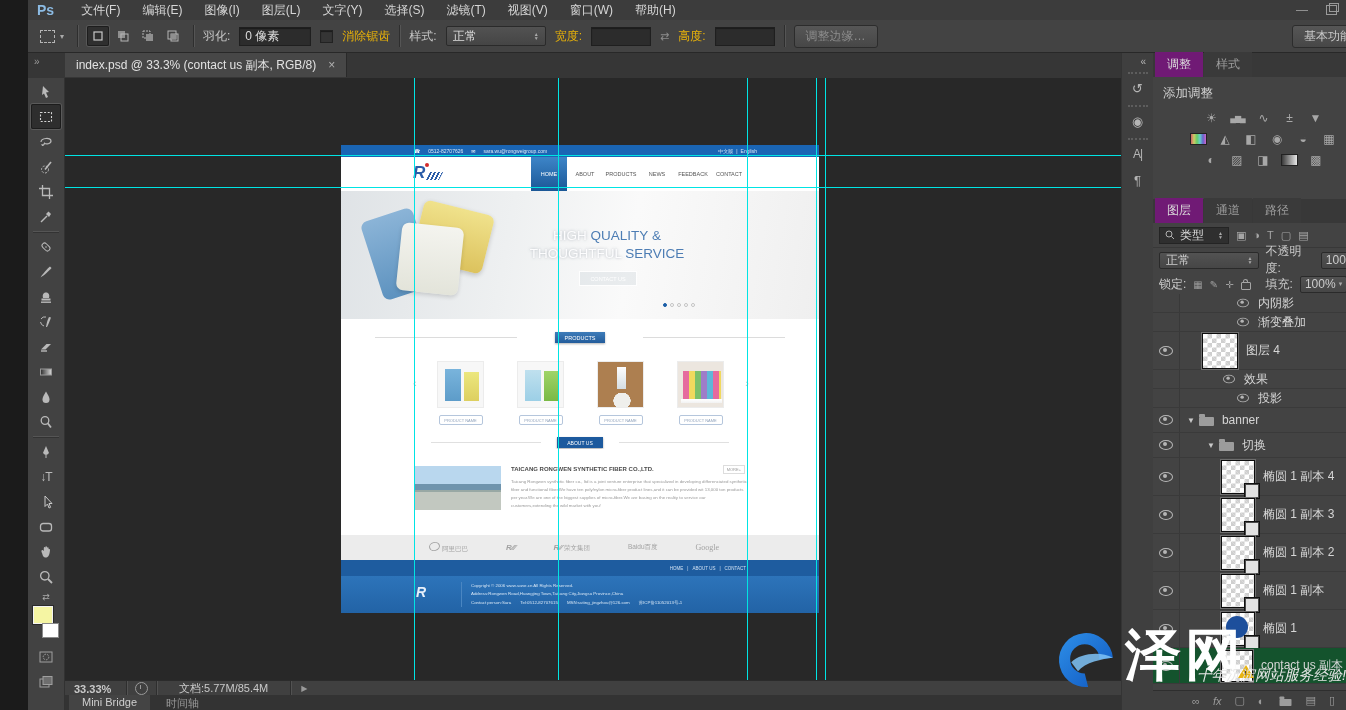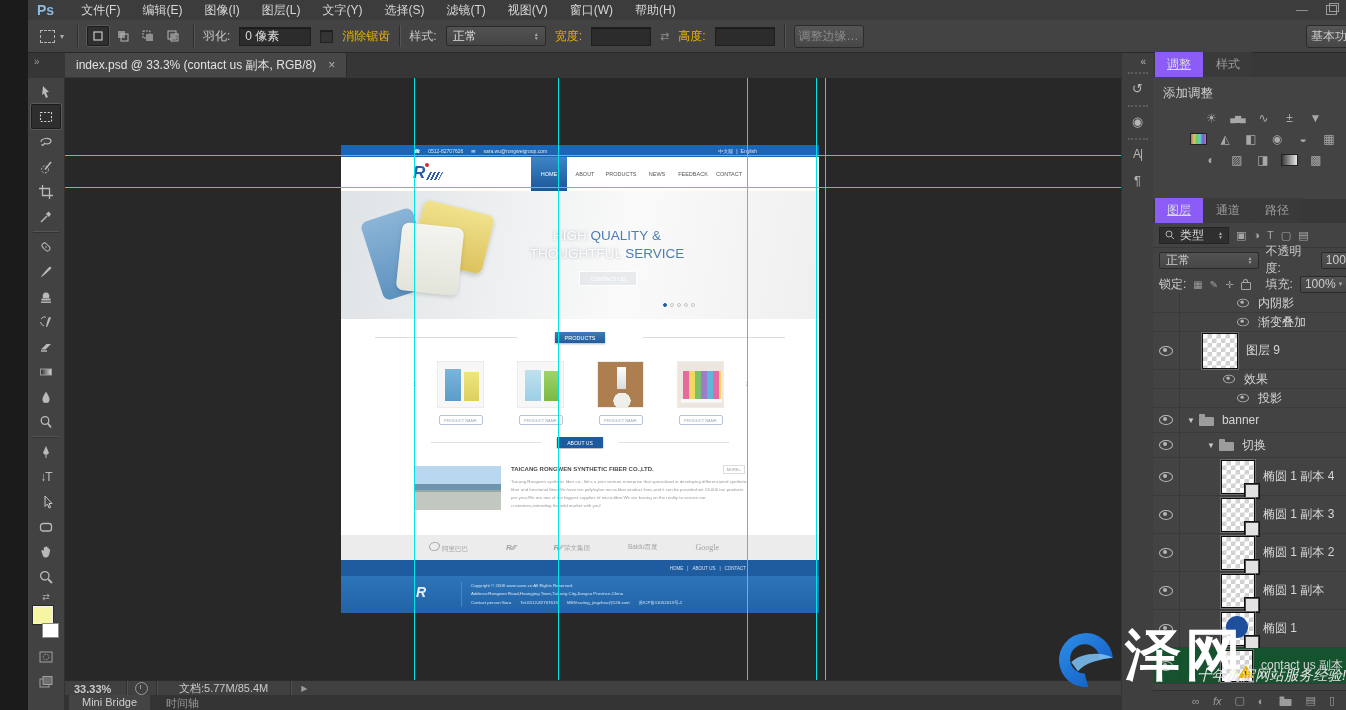--- a/index.html
+++ b/index.html
@@ -30,7 +30,7 @@
   .spin{display:flex;flex-direction:column;line-height:4px;font-size:5px;color:#aaa;margin-left:auto;}
   .checkbox{width:11px;height:11px;background:#353535;border:1px solid #222;box-shadow:inset 0 1px 1px rgba(0,0,0,.5);}
   .btn{background:linear-gradient(#565656,#474747);border:1px solid #2c2c2c;border-radius:3px;
-       padding:2px 4px;color:#c9c9c9;}
+       padding:2px 11px;color:#c9c9c9;}
   .btn.dim{color:#8d8d8d;}
   #workspace-btn{margin-left:auto;margin-right:10px;}
   .tool-preset{display:flex;align-items:center;gap:5px;padding:0 4px;}

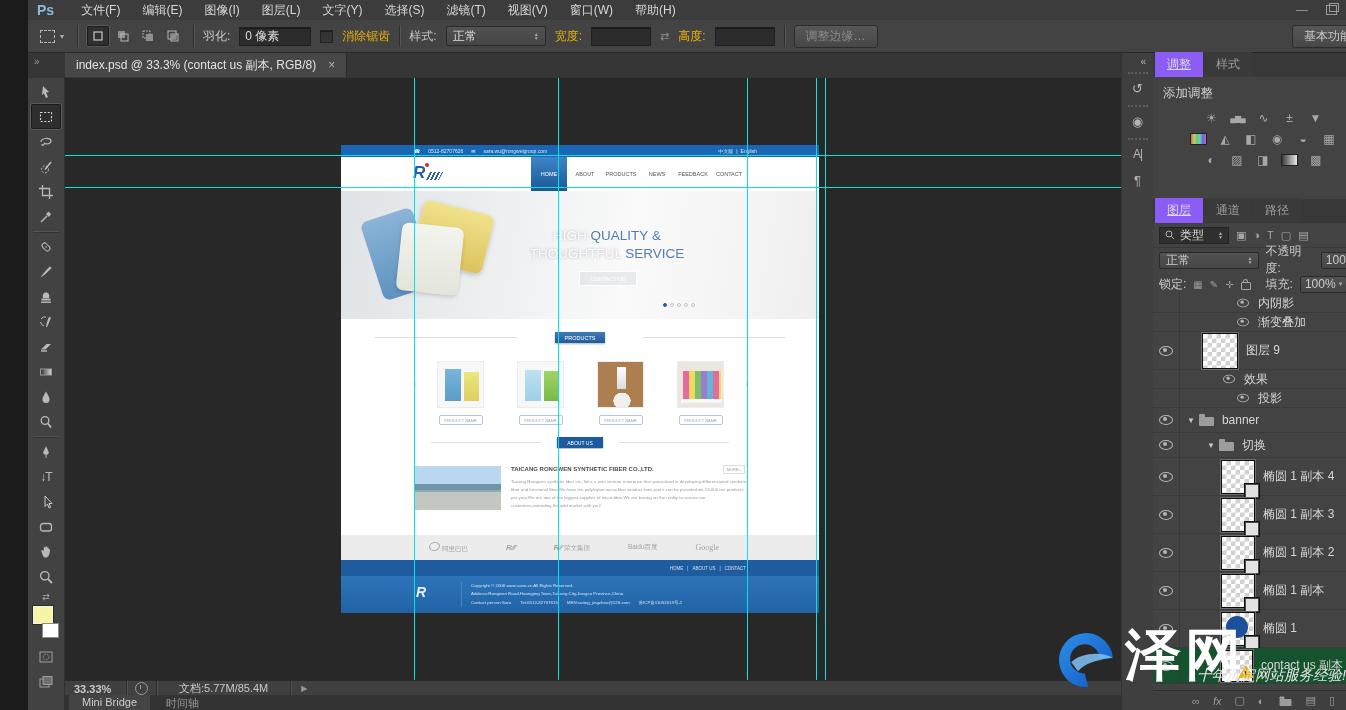--- a/index.html
+++ b/index.html
@@ -149,7 +149,7 @@
   #rightpanels{position:absolute;left:1125px;top:53px;width:221px;bottom:0;background:#434343;}
   .panel-tabs{height:24px;background:#383838;display:flex;align-items:flex-end;padding-left:2px;gap:1px;}
   .ptab{padding:4px 12px 4px;background:#3a3a3a;color:#9c9c9c;}
-  .ptab.active{background:#8b5cf6;color:#dadada;text-decoration:underline;}
+  .ptab.active{background:#701a75;color:#dadada;}
   #adj-body{height:122px;background:#434343;border-bottom:1px solid #303030;}
   .adj-add{padding:8px 0 2px 10px;color:#d2d2d2;font-size:12.5px;}
   .adj-row{display:flex;justify-content:center;align-items:center;gap:10px;margin-top:7px;color:#a8a8a8;font-size:12px;}

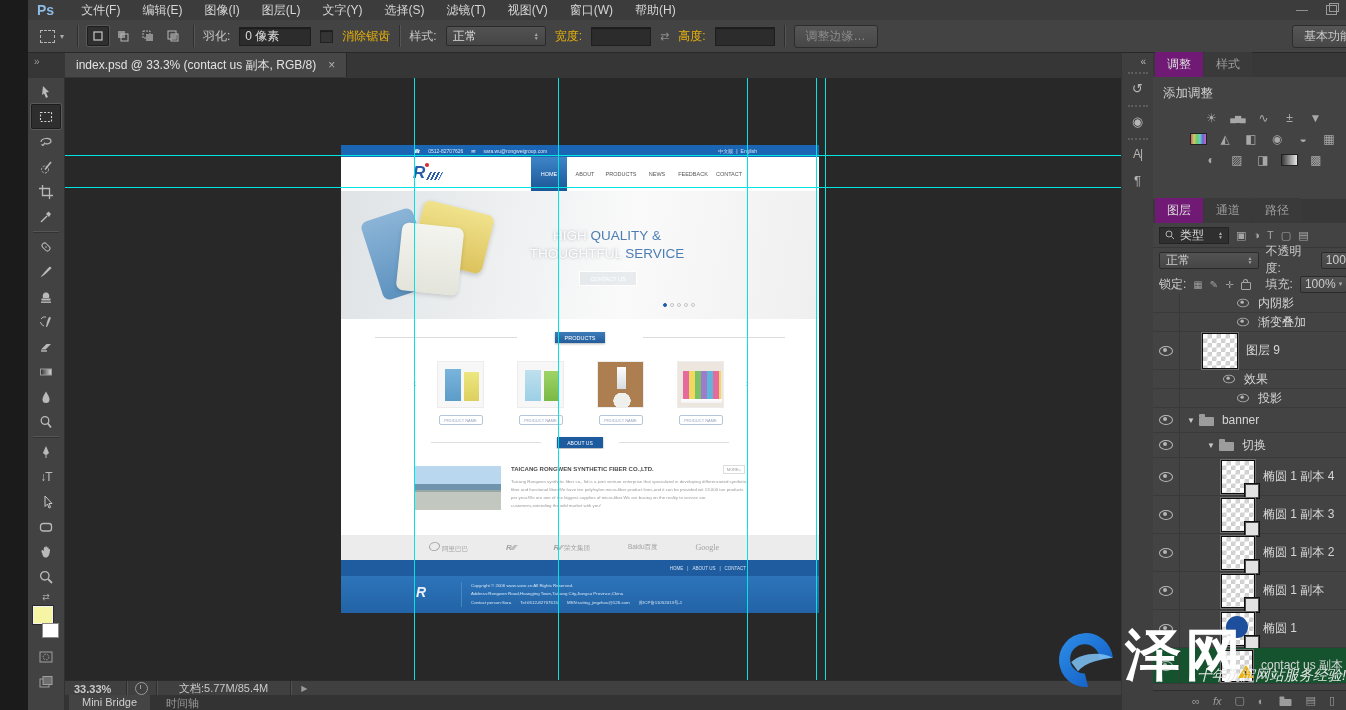--- a/index.html
+++ b/index.html
@@ -707,7 +707,7 @@
             </div>
           <span class="ind22"></span>
           <span class="thumb t34"></span>
-          <span class="lbl">图层 9</span>
+          <span class="lbl">图层 4</span>
           <span class="fx-tag">fx</span>
         </div>
 

